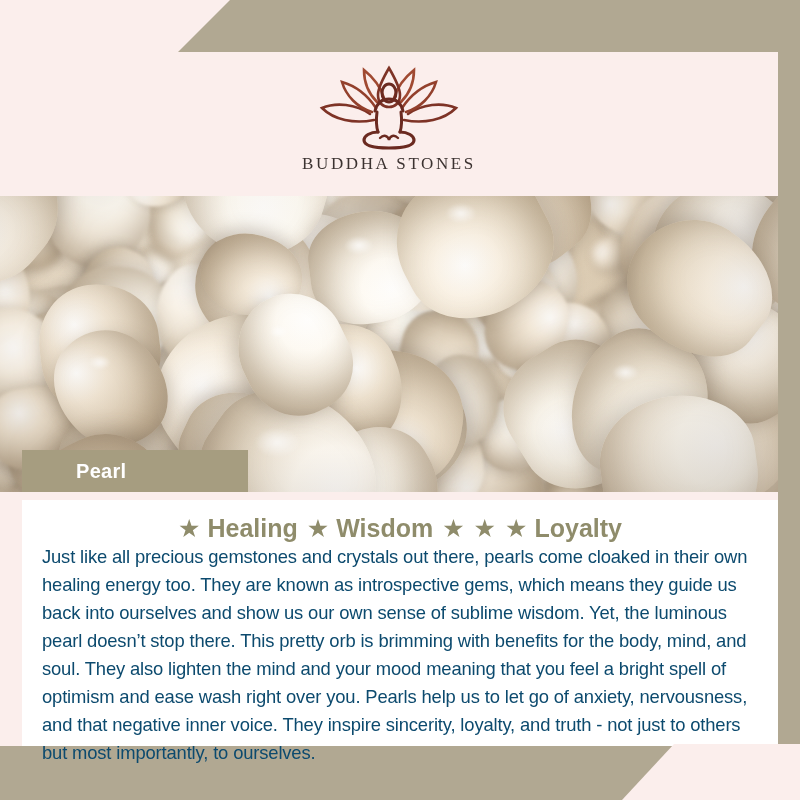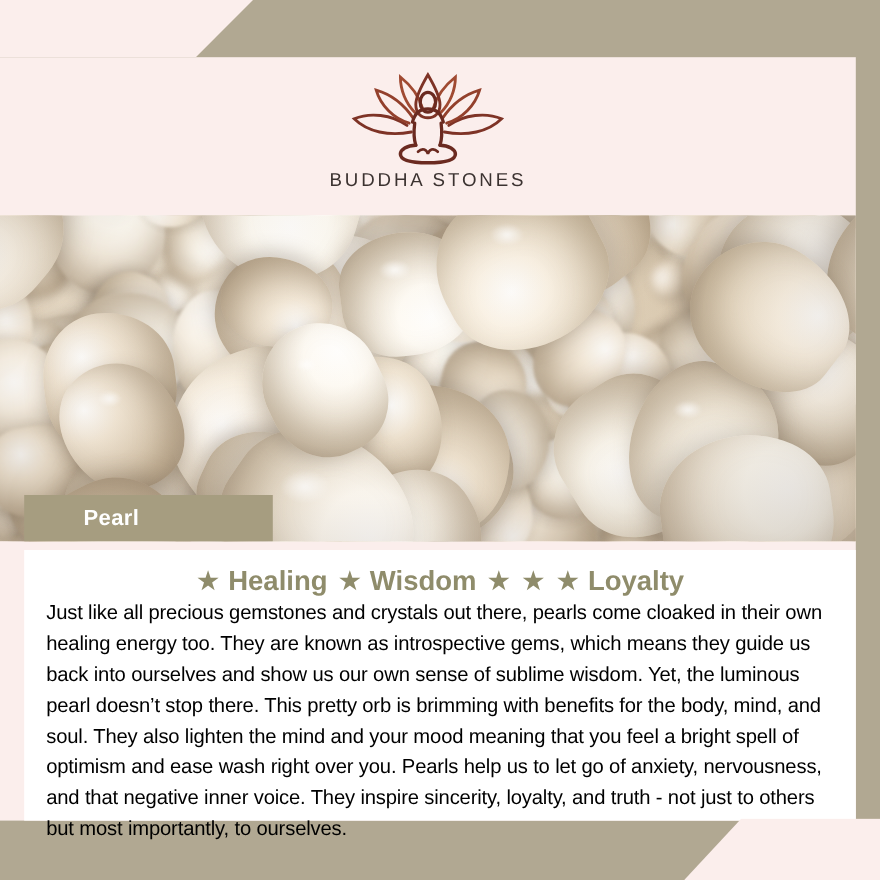--- a/index.html
+++ b/index.html
@@ -53,7 +53,7 @@
   .logo-mark { width:150px; height:88px; display:block; }
   .brand-name {
     margin-top:4px;
-    font-family:Liberation Sans, sans-serif;
+    font-family:Liberation Serif, serif;
     font-size:17px;
     letter-spacing:2.6px;
     color:#3b3230;

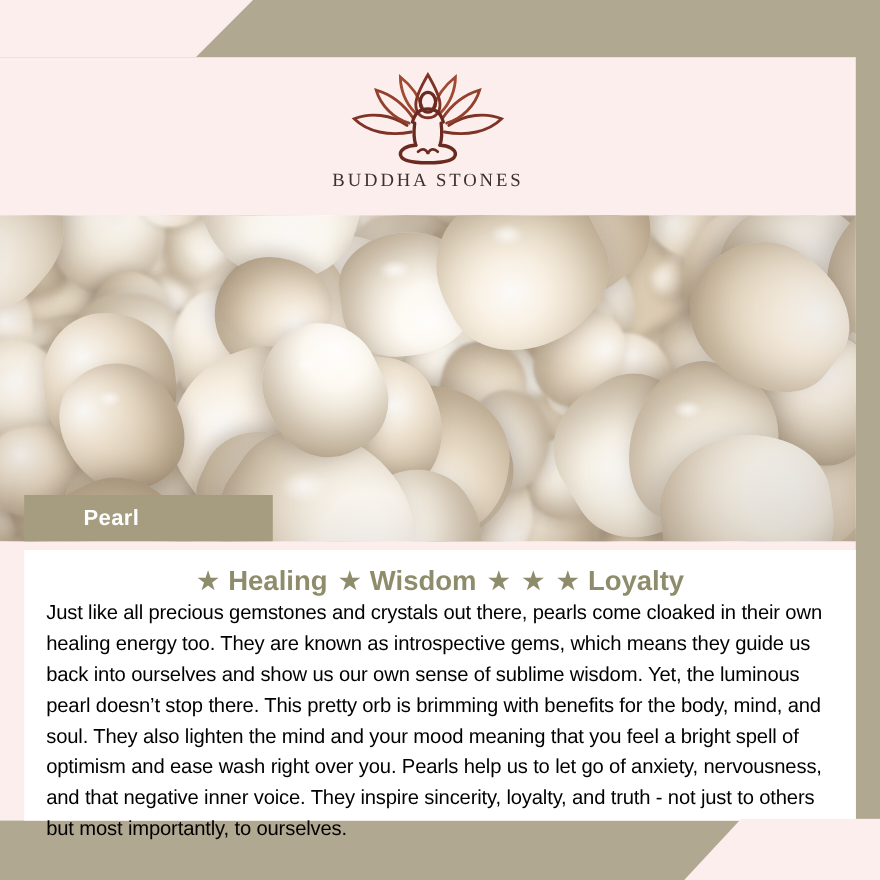--- a/index.html
+++ b/index.html
@@ -134,7 +134,7 @@
   }
 
   .body-text {
-    color:#000000;
+    color:#0c4a6e;
     font-size:18.4px;
     line-height:1.52;
     text-align:left;

